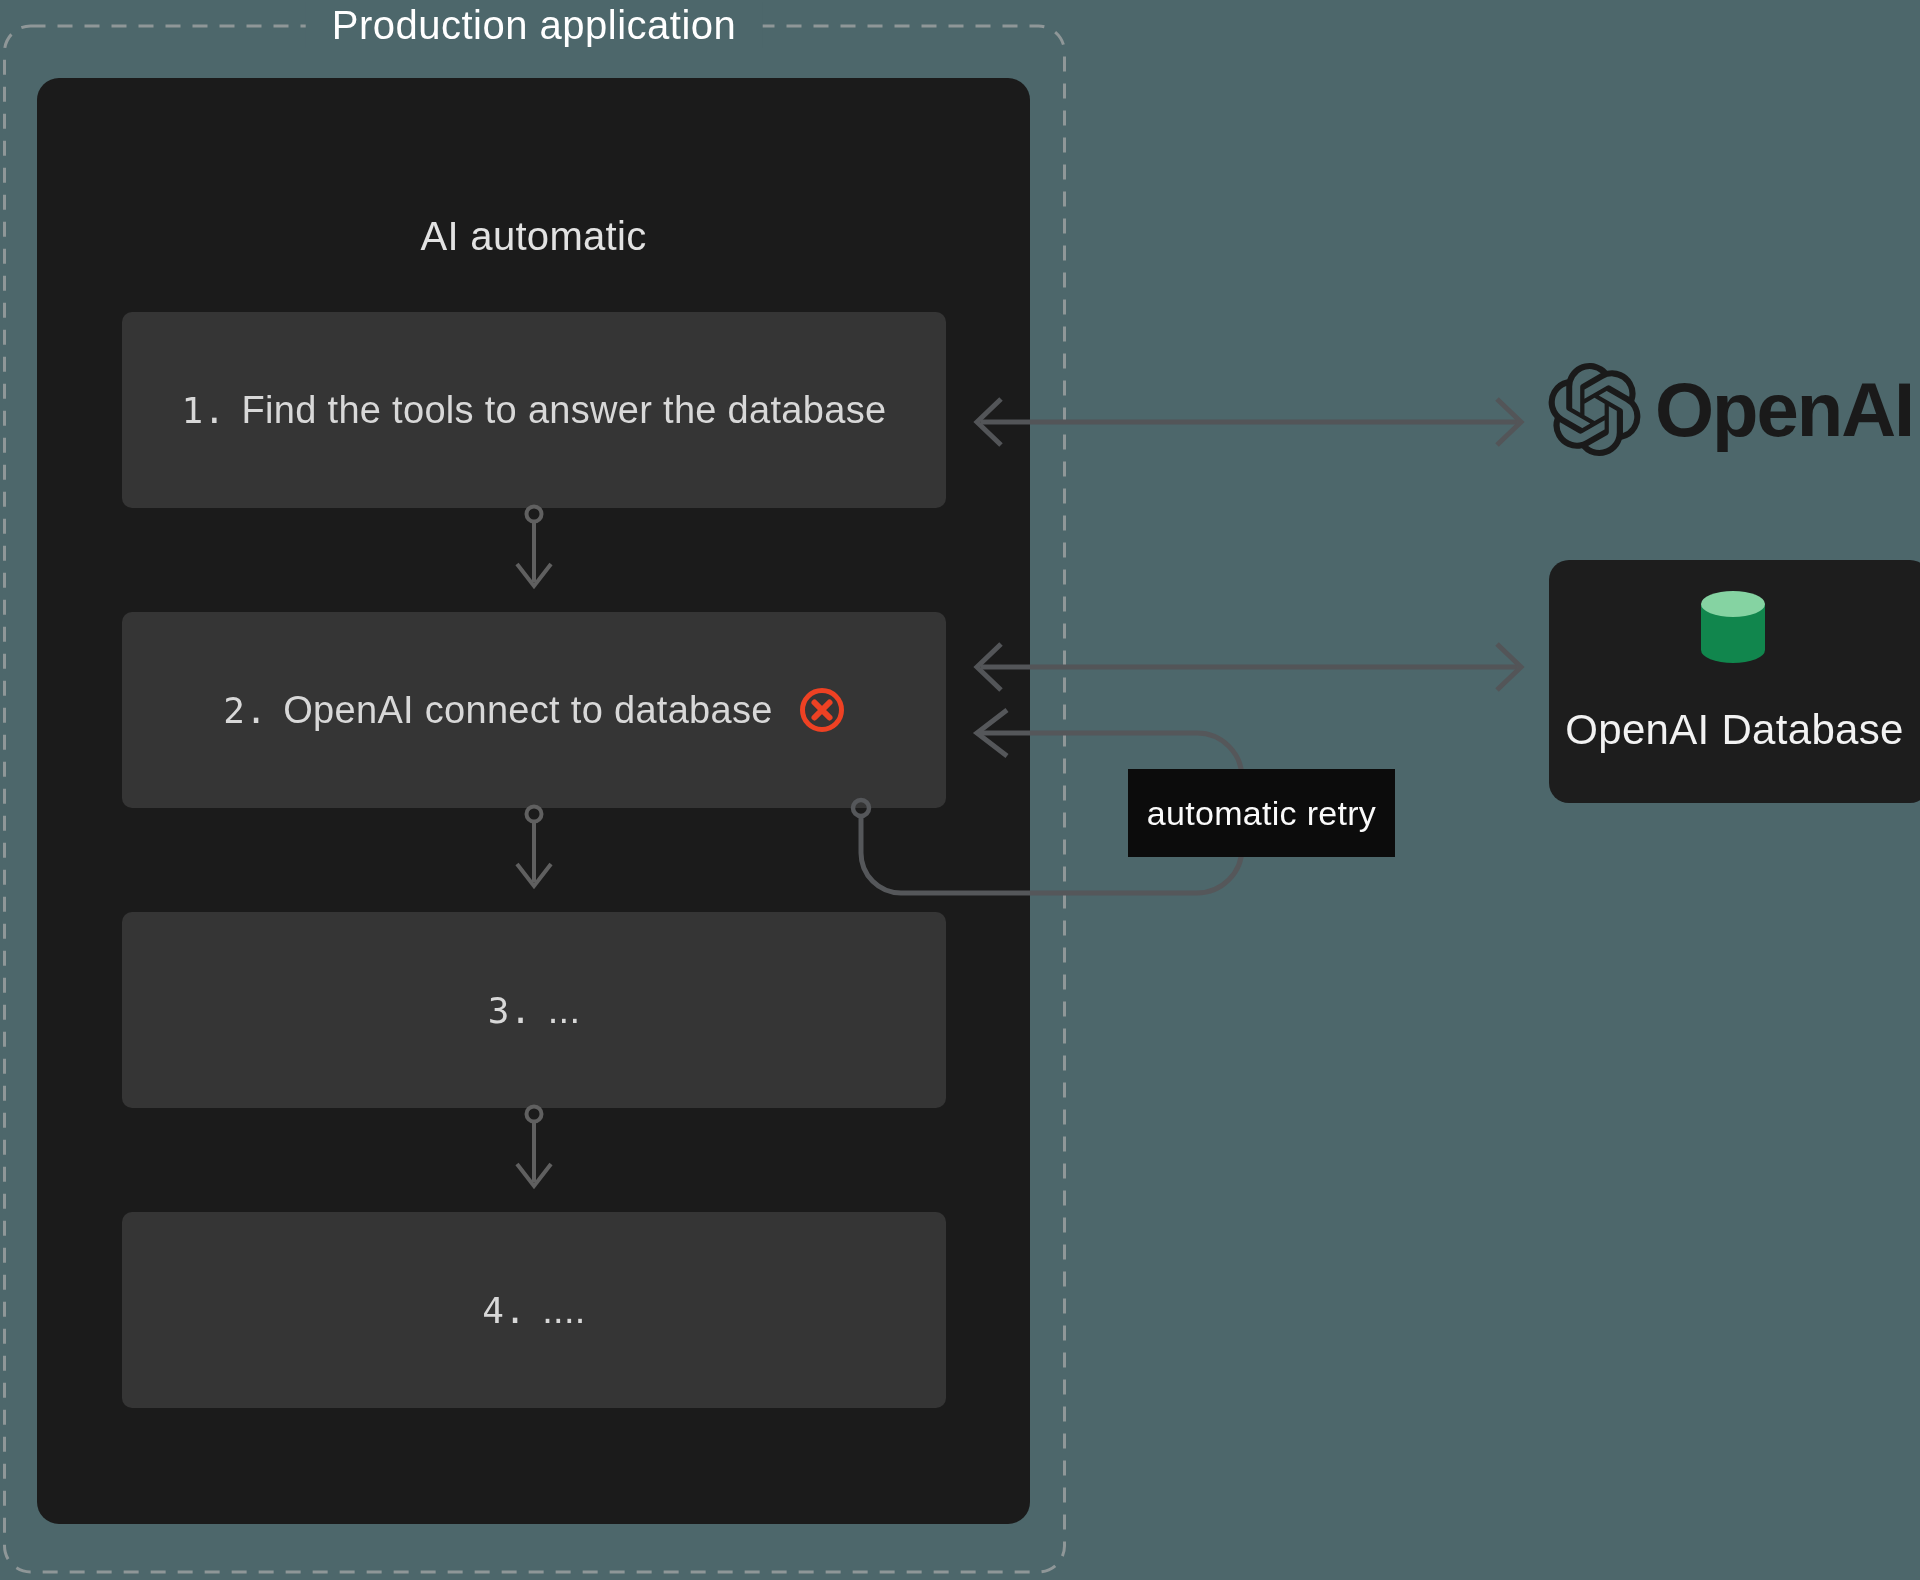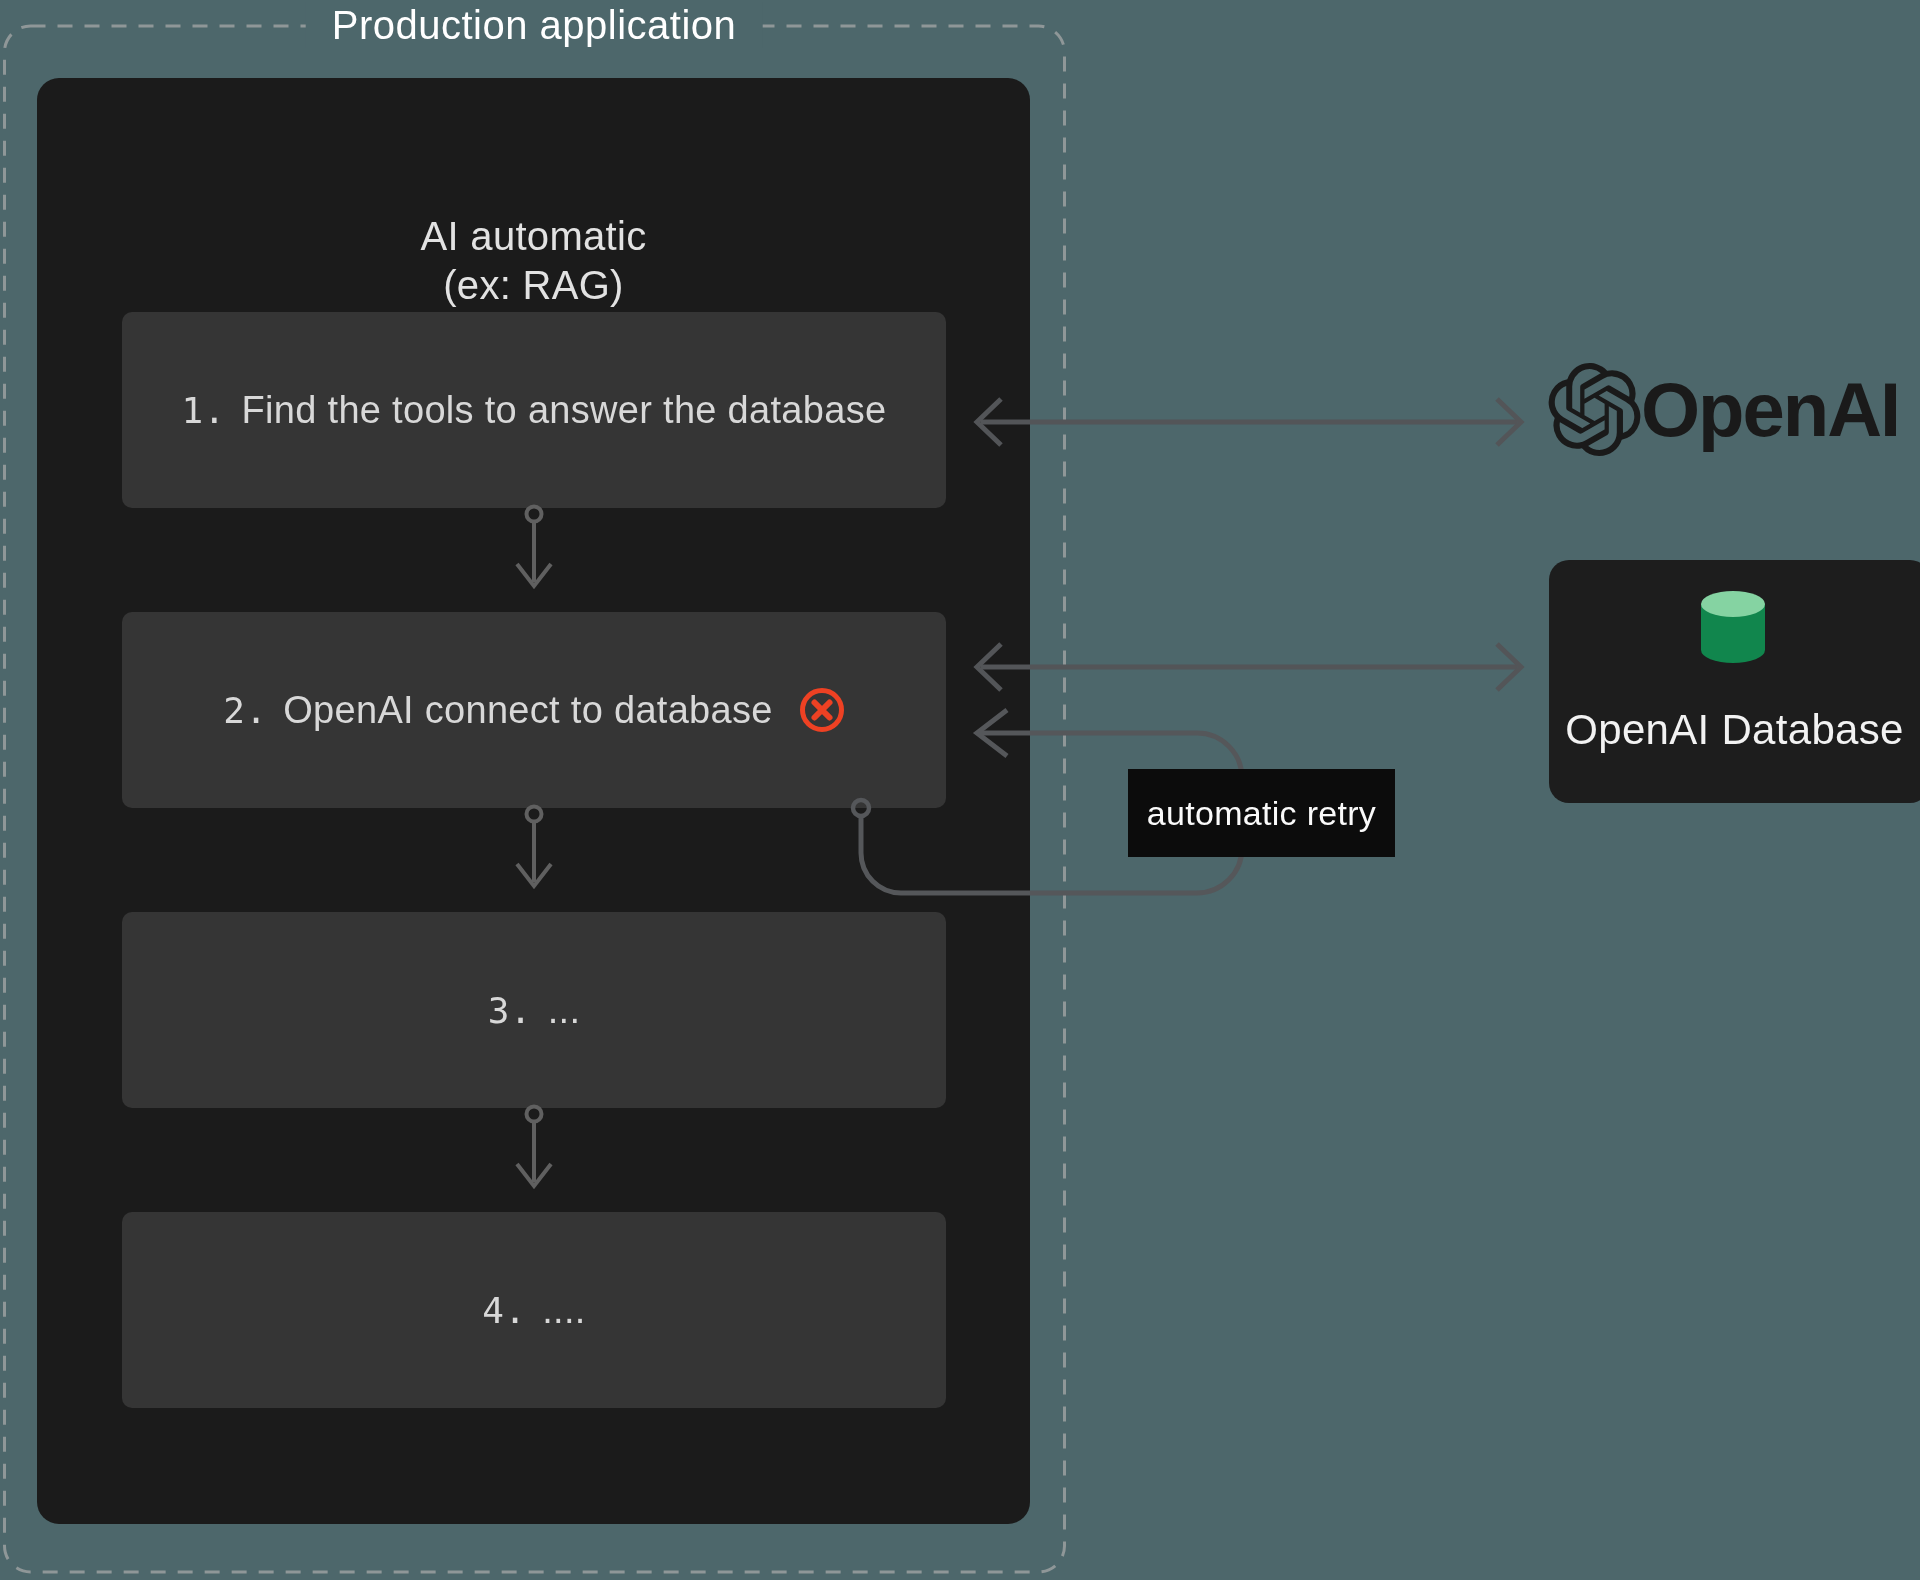--- a/index.html
+++ b/index.html
@@ -66,7 +66,6 @@
   <div class="workflow-panel">
     <div class="wf-title">
       <div>AI automatic</div>
-      <div>(ex: RAG)</div>
     </div>
 
     <div class="step-box step-1">

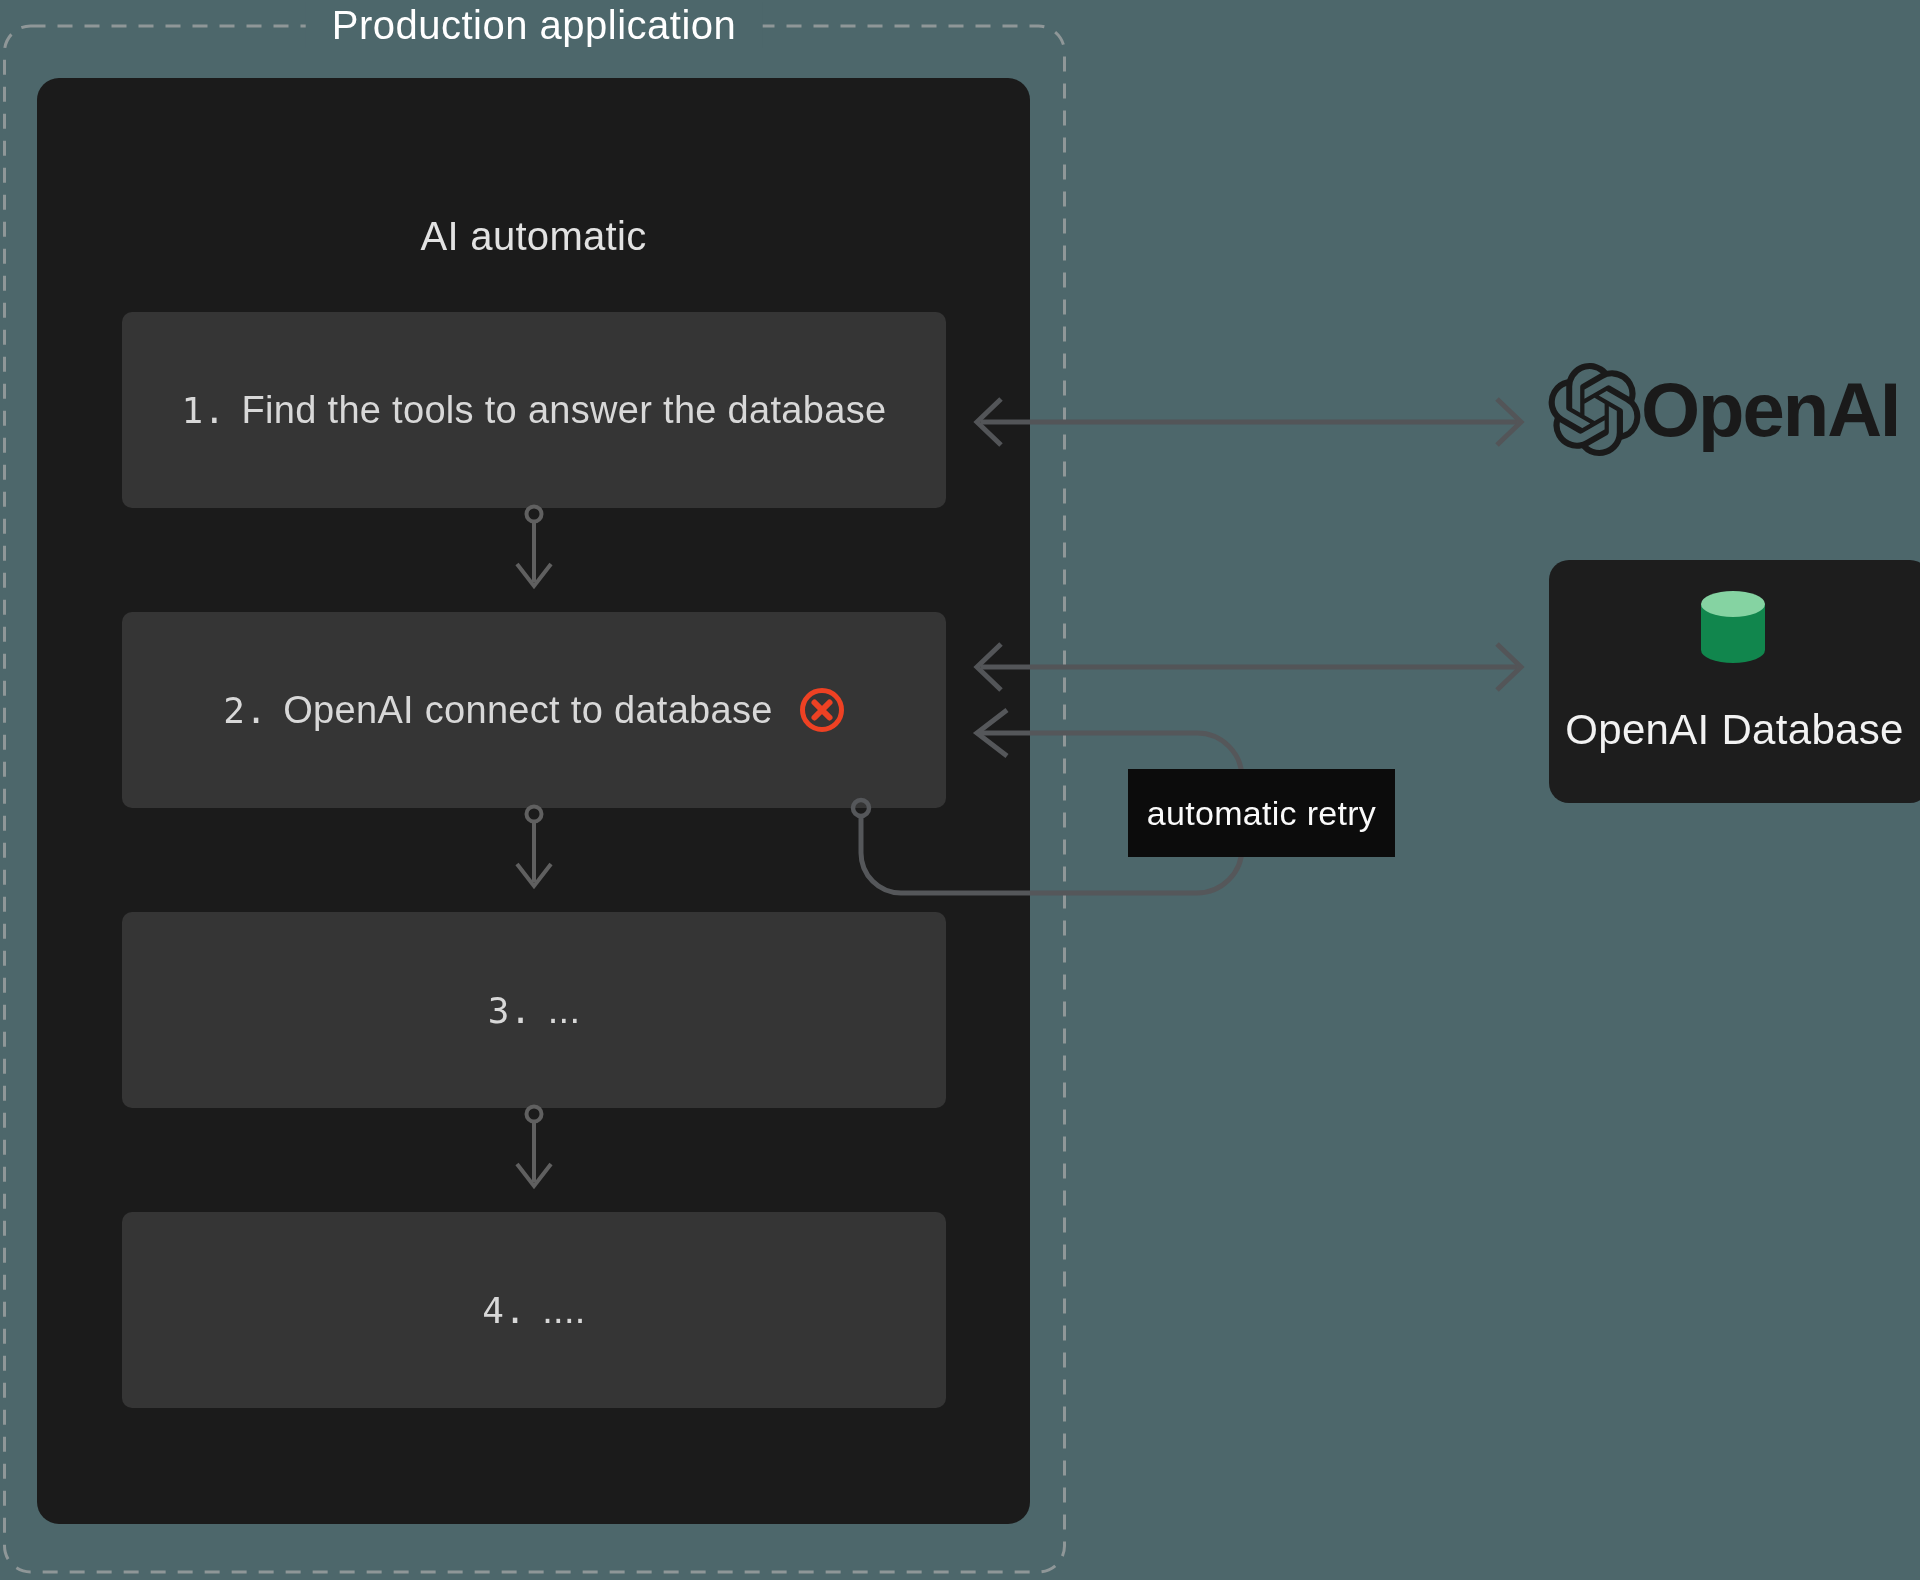--- a/index.html
+++ b/index.html
@@ -45,7 +45,7 @@
   .openai{position:absolute;left:1548px;top:363px;height:93px;display:flex;align-items:center;z-index:2;}
   .openai-word{
     color:#1a1a1a;font-size:76px;font-weight:700;letter-spacing:-2px;
-    margin-left:0;line-height:93px;
+    margin-left:14px;line-height:93px;
   }
   
   .vdb-card{

